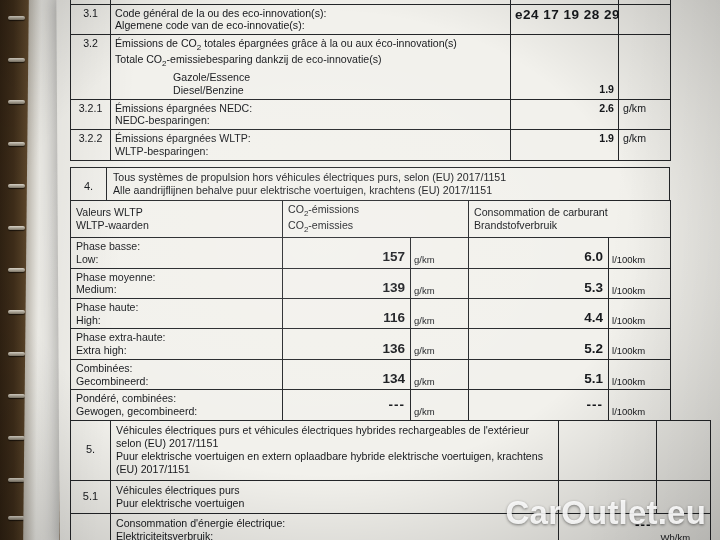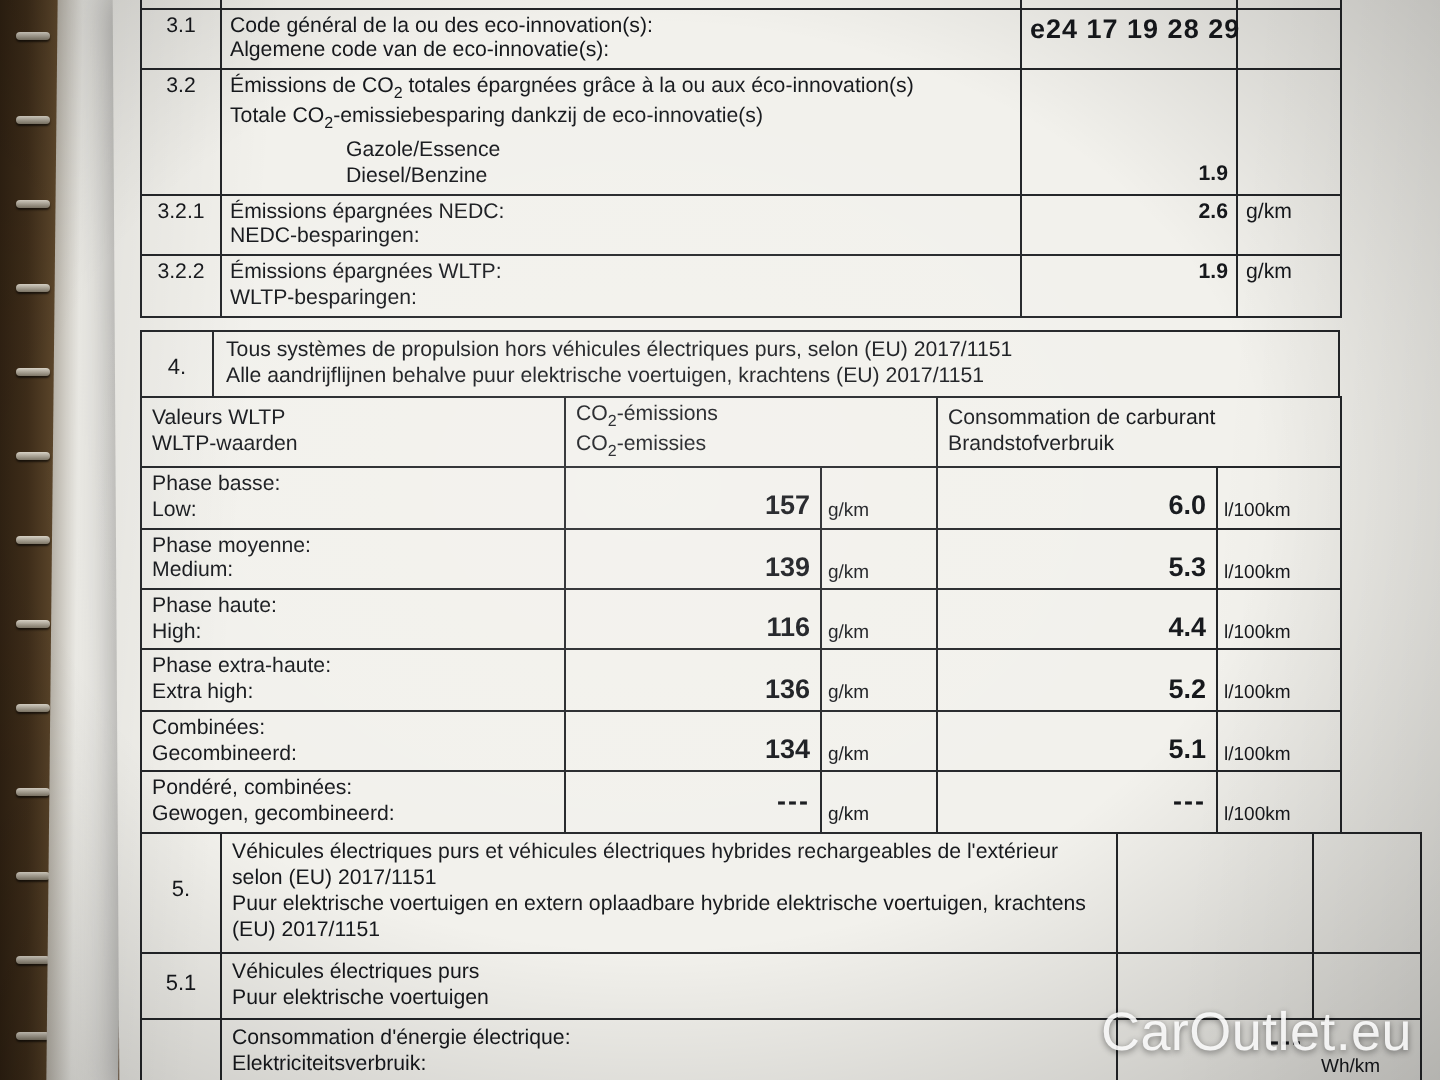--- a/index.html
+++ b/index.html
@@ -117,8 +117,8 @@
   .wm {
     position: absolute;
     right: 14px; bottom: 8px;
-    font-size: 27px;
-    font-weight: 400;
+    font-size: 33px;
+    font-weight: 700;
     color: rgba(255,255,255,0.88);
     text-shadow: 0 1px 3px rgba(0,0,0,.45);
     letter-spacing: .2px;

